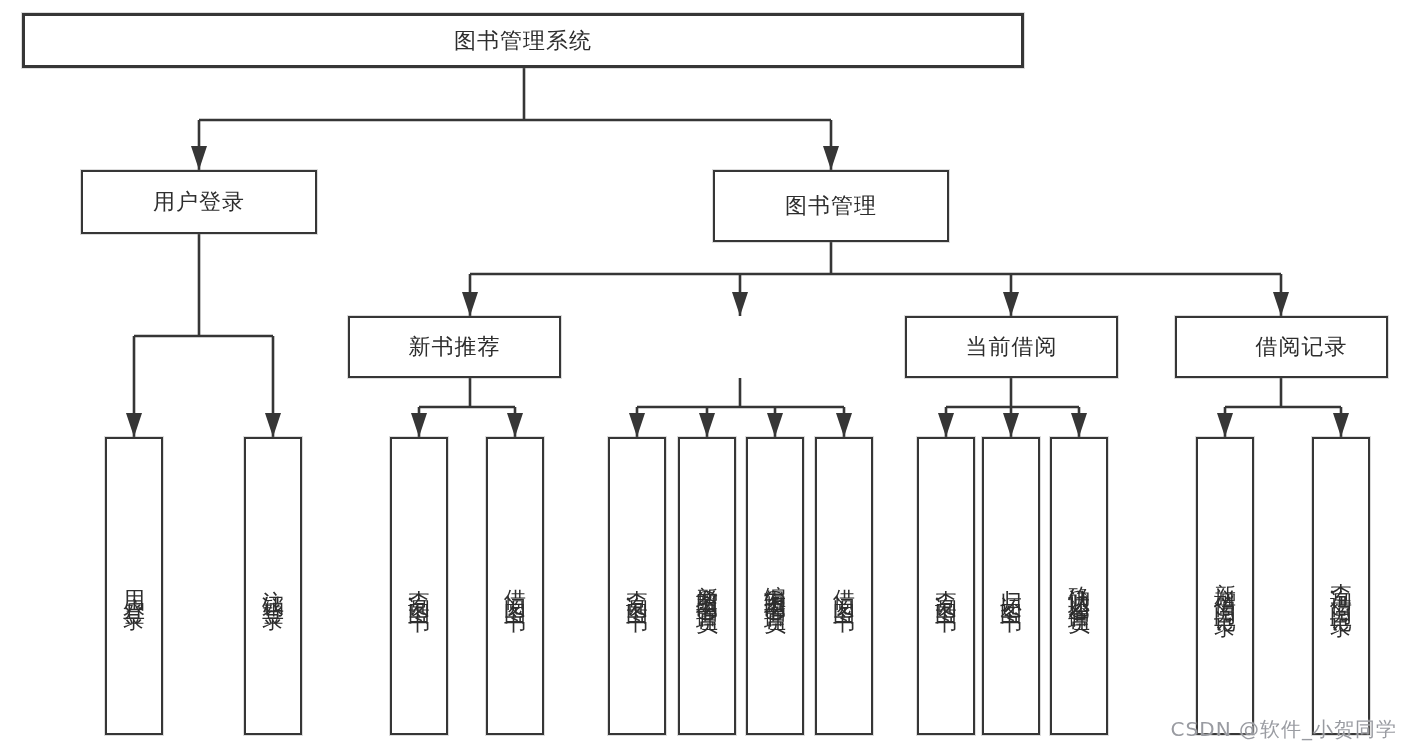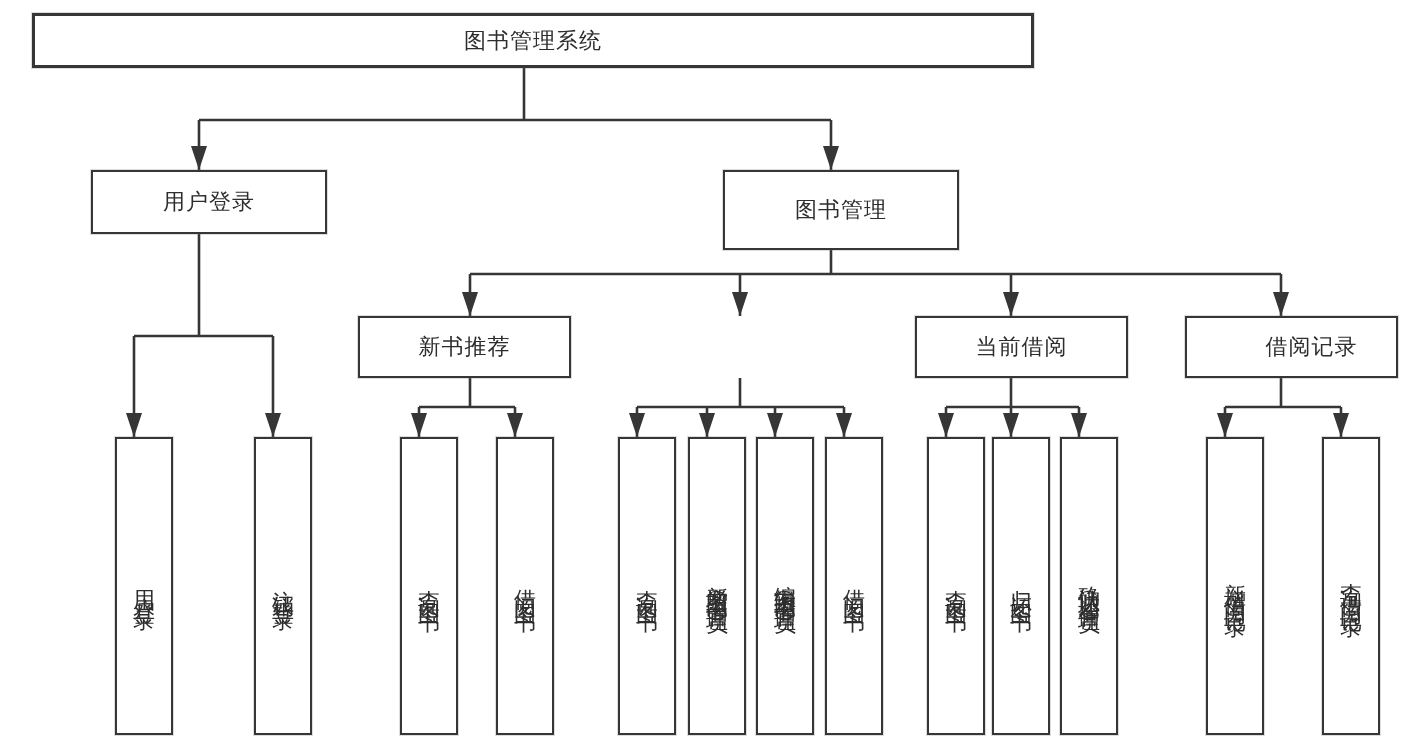--- a/index.html
+++ b/index.html
@@ -21,7 +21,6 @@
     font-size:22px;color:#2d2d2d;
     letter-spacing:1px;
     white-space:nowrap;
-    margin-left:10px;
   }
   .node-v{
     writing-mode:vertical-rl;

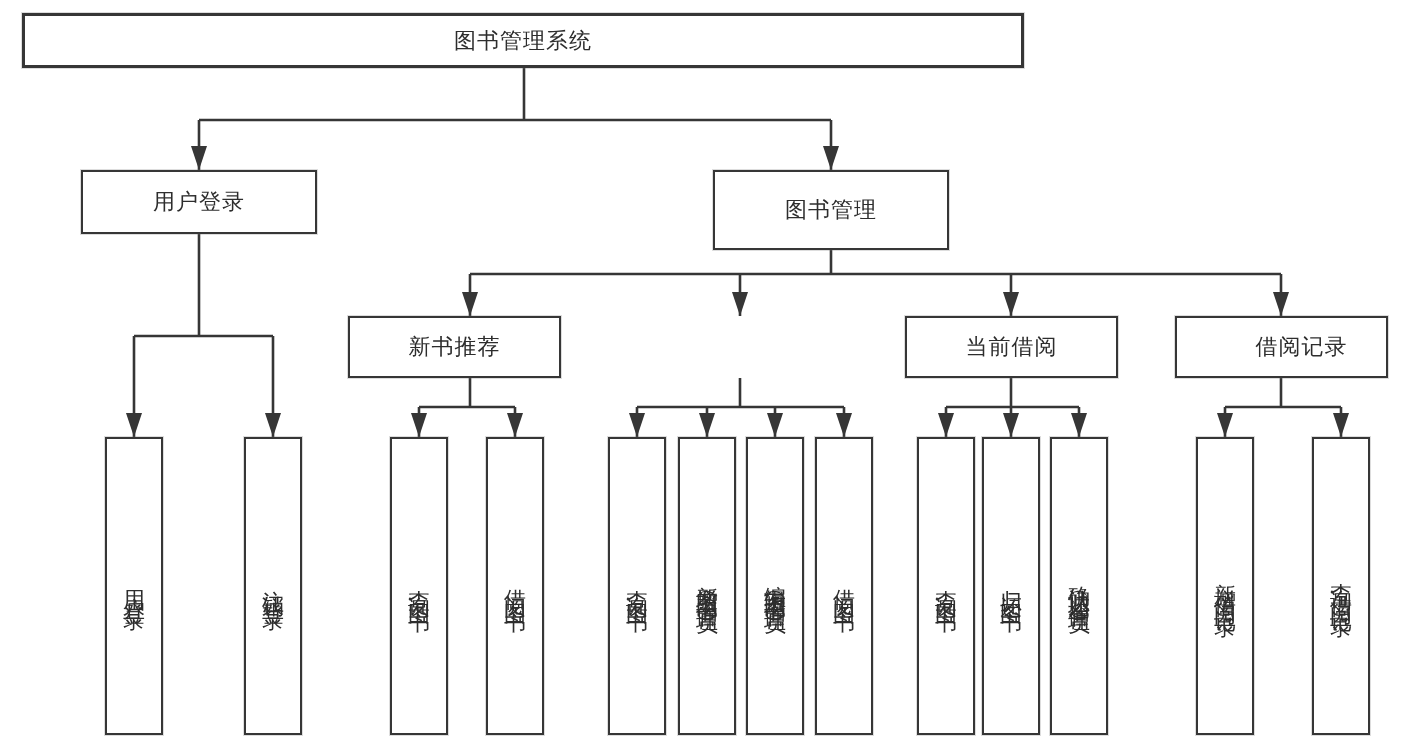--- a/index.html
+++ b/index.html
@@ -87,7 +87,7 @@
   <div class="node" style="left:22px;top:13px;width:1002px;height:55px;border-width:3px;">图书管理系统</div>
 
   <div class="node" style="left:81px;top:170px;width:236px;height:64px;">用户登录</div>
-  <div class="node" style="left:713px;top:170px;width:236px;height:80px;font-family:Liberation Serif, serif;">图书管理</div>
+  <div class="node" style="left:713px;top:170px;width:236px;height:72px;font-family:Liberation Serif, serif;">图书管理</div>
 
   <div class="node" style="left:348px;top:316px;width:213px;height:62px;">新书推荐</div>
   <div class="node" style="left:905px;top:316px;width:213px;height:62px;">当前借阅</div>

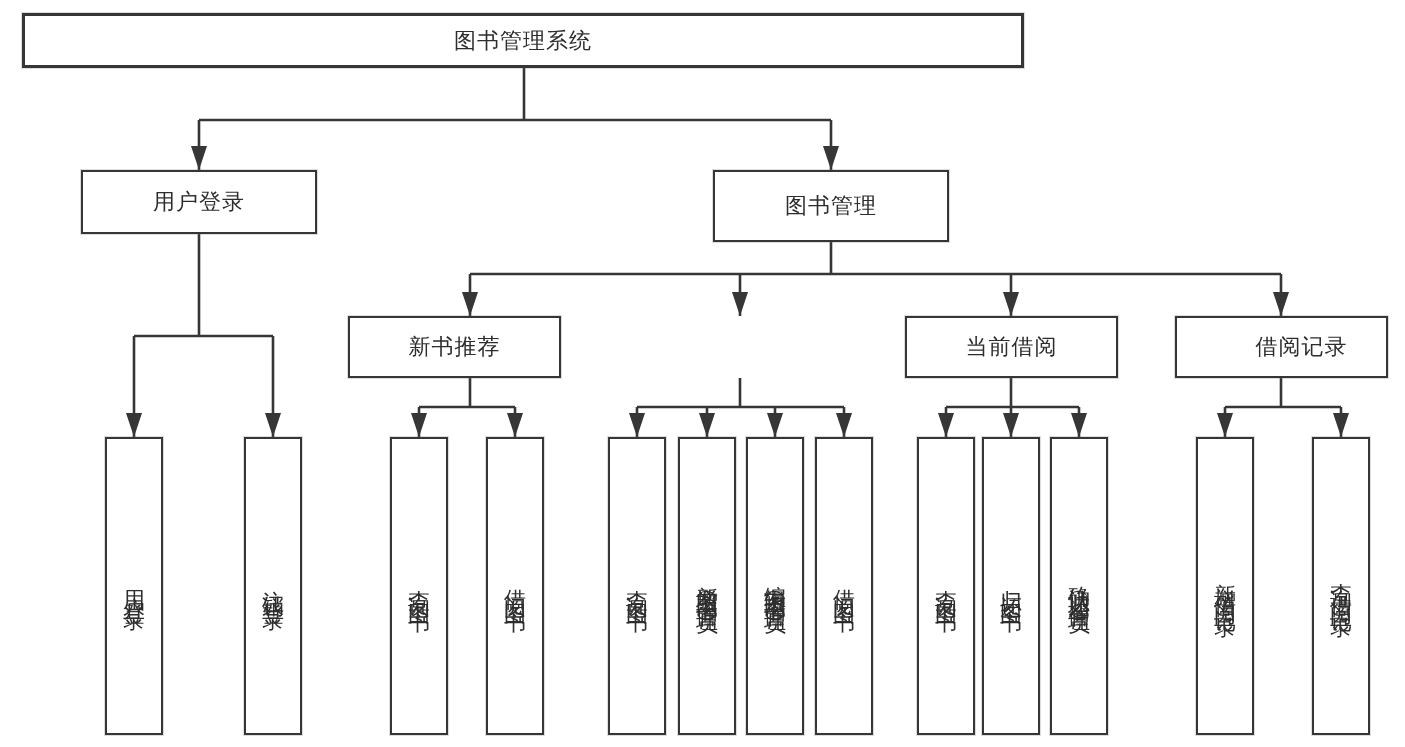--- a/index.html
+++ b/index.html
@@ -111,6 +111,7 @@
   <div class="node node-v" style="left:1196px;top:437px;width:58px;height:298px;">新增借阅记录</div>
   <div class="node node-v" style="left:1312px;top:437px;width:58px;height:298px;">查询借阅记录</div>
 
+  <div class="watermark">CSDN @软件_小贺同学</div>
 
 </div>
 

